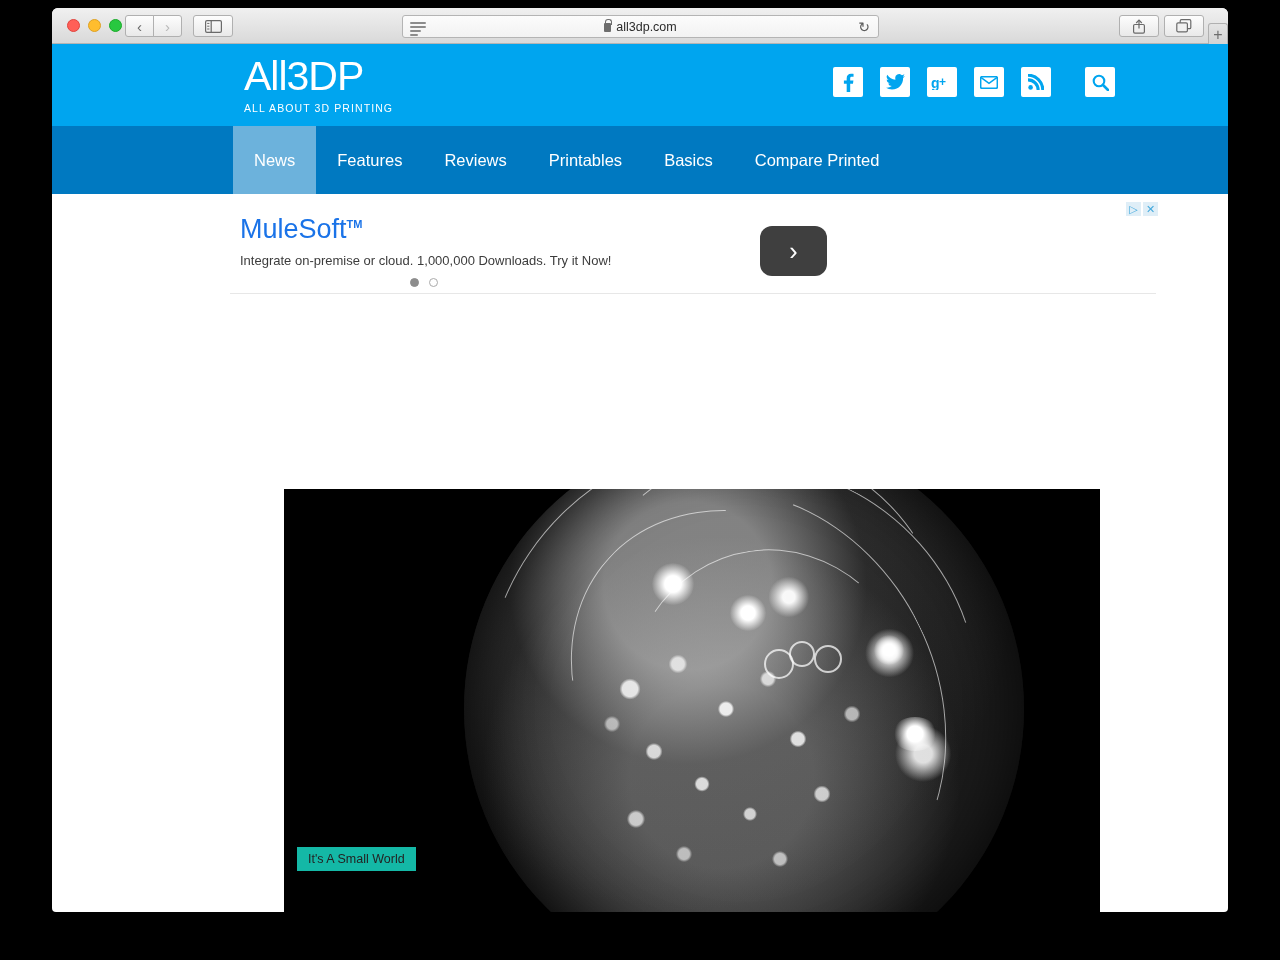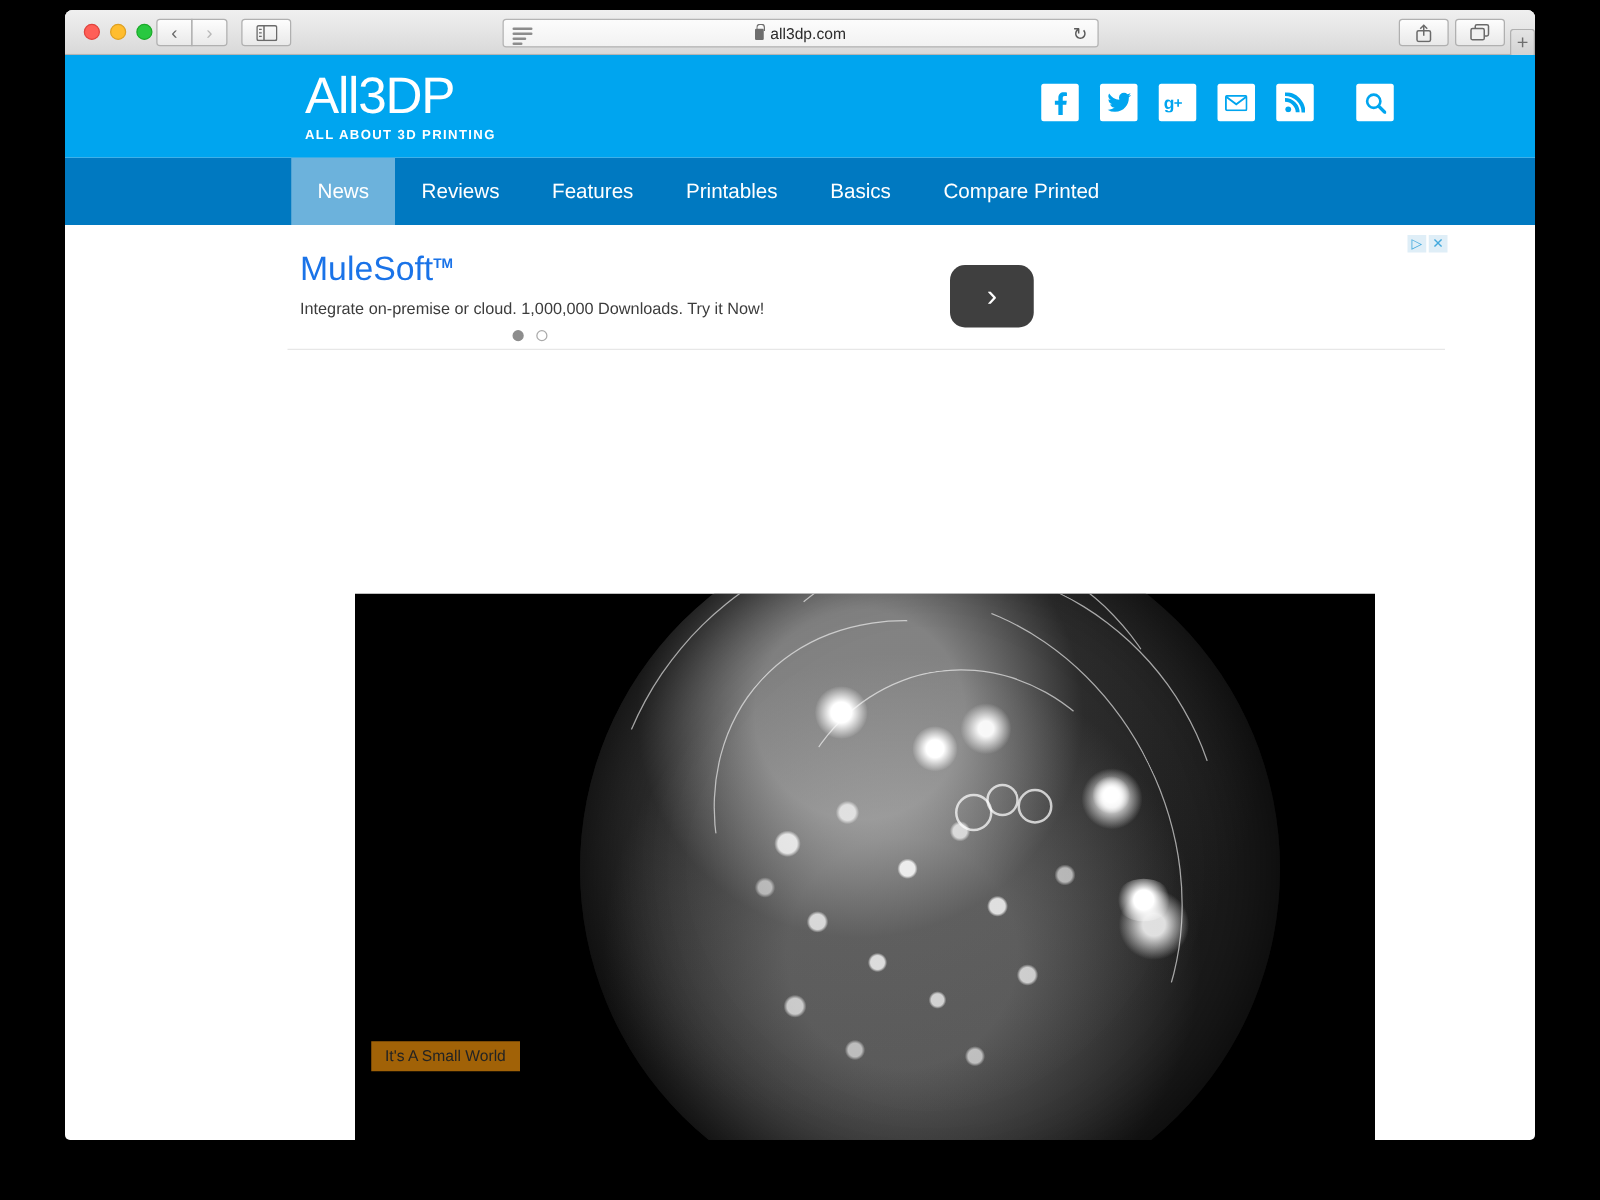--- a/index.html
+++ b/index.html
@@ -89,7 +89,7 @@
     font-family:"Liberation Sans", sans-serif;
   }
   .logo-sub{
-    font-size:10.5px; font-weight:700; color:#fff;
+    font-size:10.5px; font-weight:400; color:#fff;
     letter-spacing:1.1px; margin-top:5px; text-align:center;
   }
   .social{ position:absolute; right:113px; top:23px; display:flex; gap:17px; }

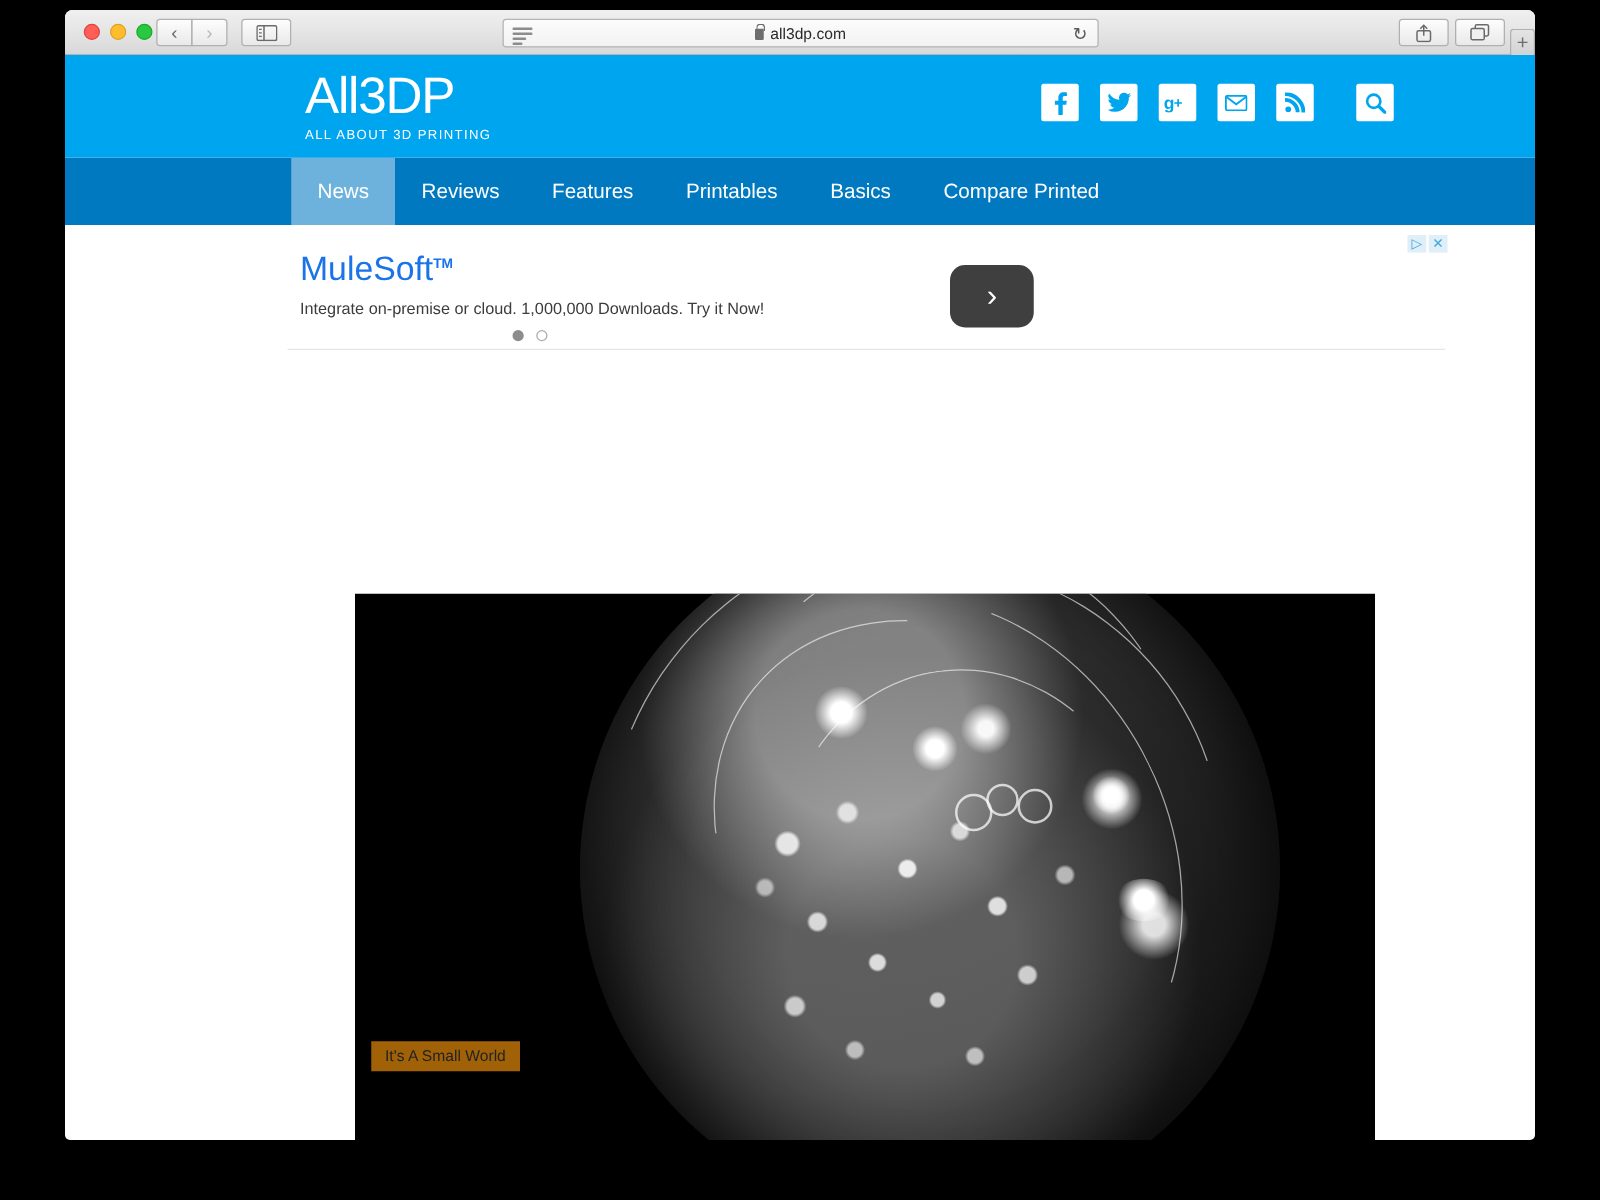--- a/index.html
+++ b/index.html
@@ -102,7 +102,7 @@
 
   
   .site-nav{
-    height:54px; background:#0079c1;
+    height:68px; background:#0079c1;
     display:flex; align-items:stretch;
     padding-left:181px;
   }

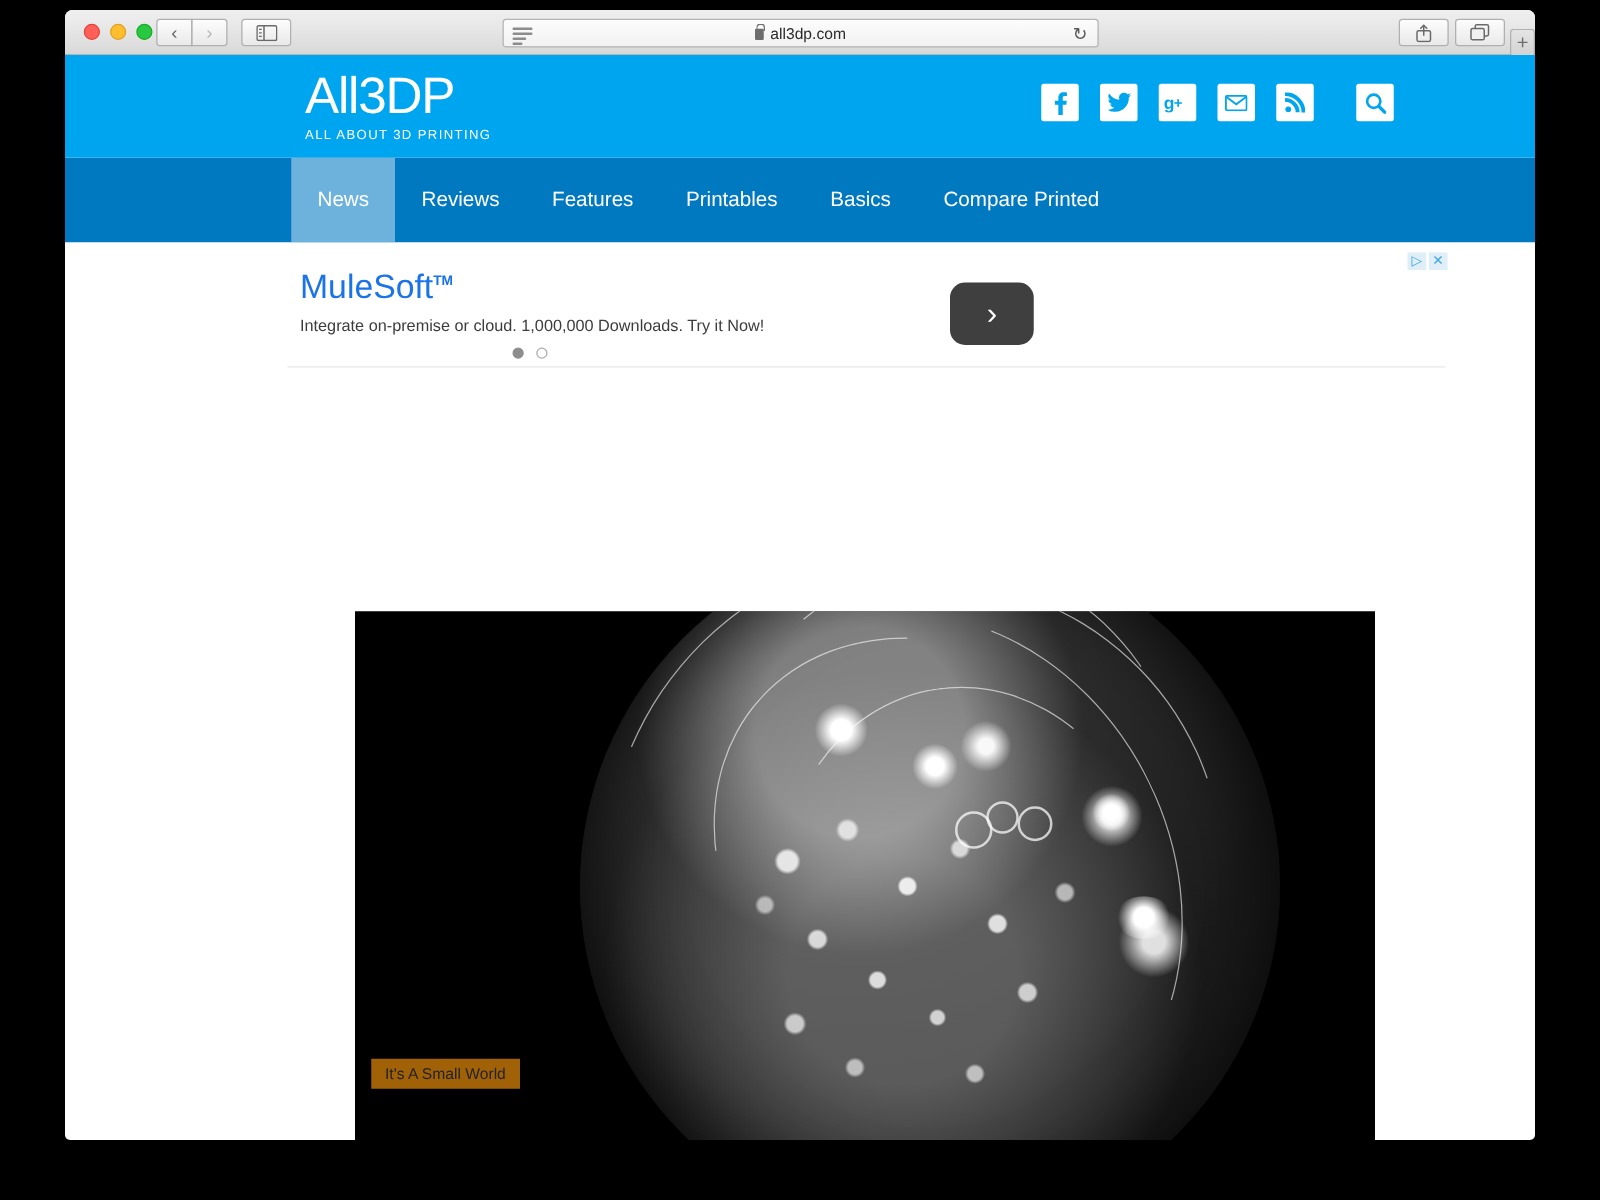--- a/index.html
+++ b/index.html
@@ -315,10 +315,10 @@
         <span>News</span>
       </div>
     <div class="nav-item">
+        <span>Features</span>
+      </div>
+    <div class="nav-item">
         <span>Reviews</span>
-      </div>
-    <div class="nav-item">
-        <span>Features</span>
       </div>
     <div class="nav-item">
         <span>Printables</span>

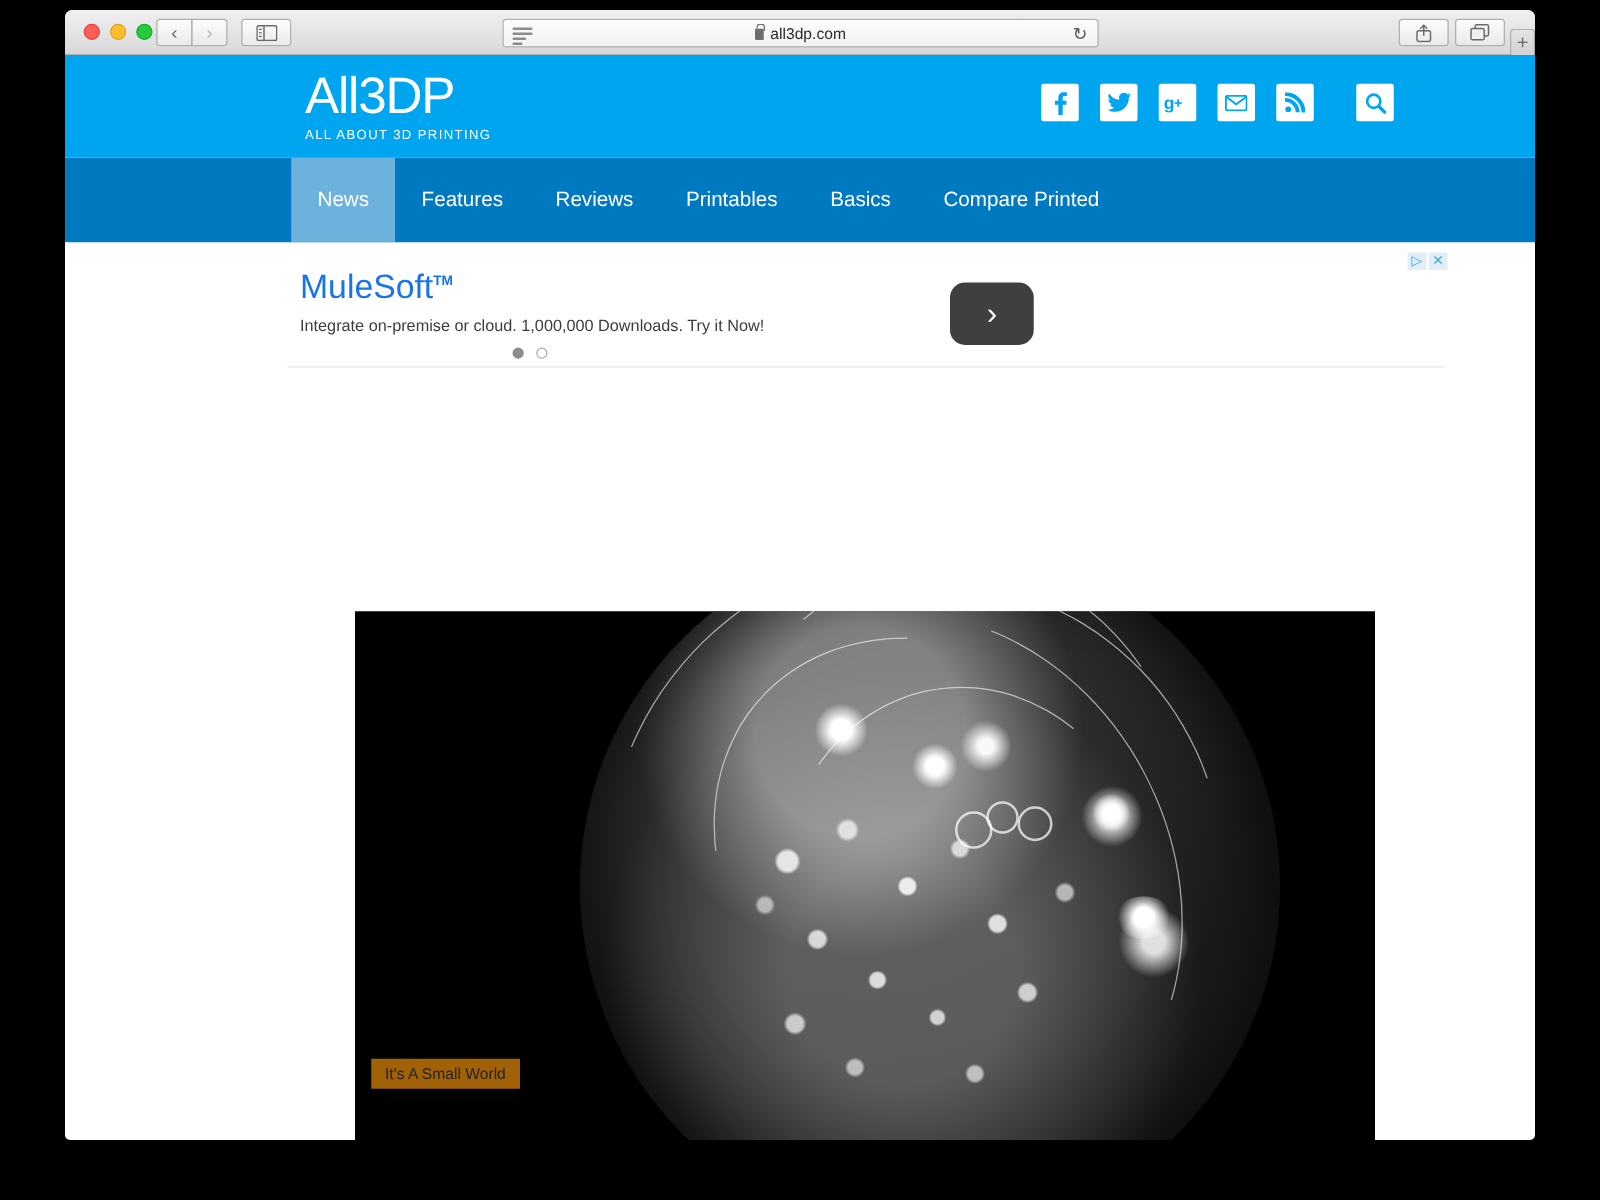--- a/index.html
+++ b/index.html
@@ -193,7 +193,7 @@
 
   .kicker{
     position:absolute; left:13px; bottom:84px;
-    background:#a16207; color:#232323;
+    background:#14b8a6; color:#232323;
     font-size:12.5px; padding:5px 11px;
   }
   .headline{

